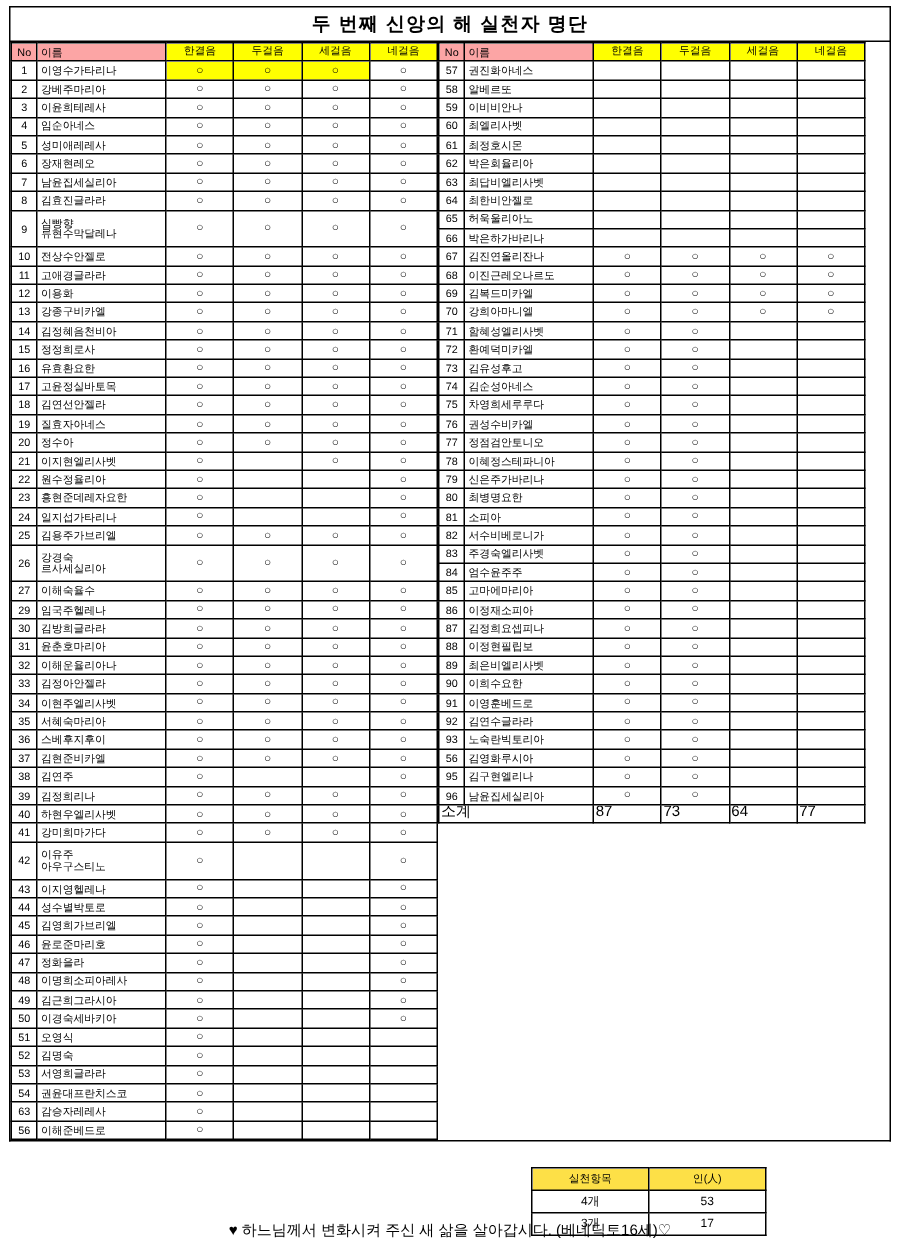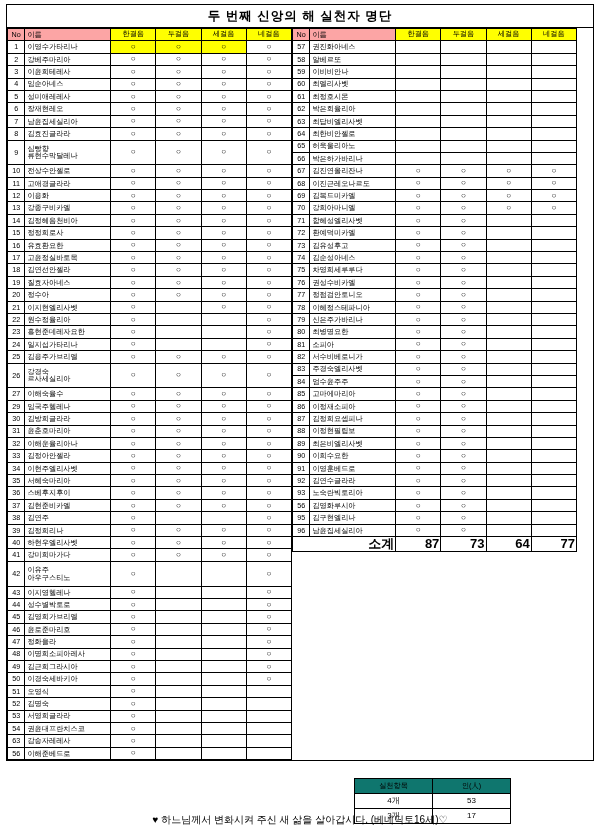--- a/index.html
+++ b/index.html
@@ -48,7 +48,7 @@
   .circle{font-size:8px;line-height:1;}
   .hl{background:#ffff00;}
   .tall td{height:24.8px;}
-  .sum-row td{font-size:13px;text-align:right;font-weight:bold;}
+  .sum-row td{font-size:10px;text-align:left;}
   .sum-label{text-align:center;}
   .right-wrap{position:relative;}
   .stats{

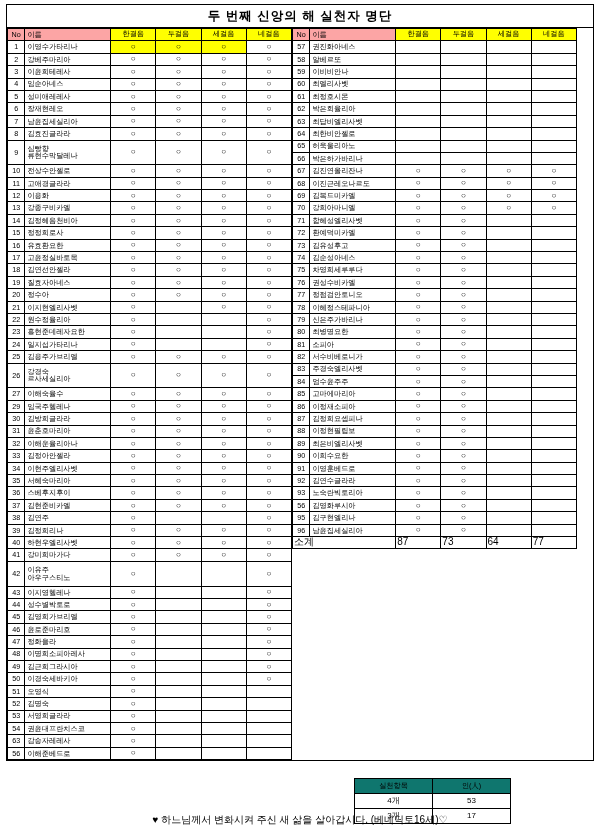--- a/index.html
+++ b/index.html
@@ -60,7 +60,7 @@
   .stats td,.stats th{
     border:0.8px solid #000;height:15px;padding:0 4px;text-align:center;
   }
-  .stats th{background:#0f766e;font-weight:normal;}
+  .stats th{background:#fde047;font-weight:normal;}
   .st-c1{width:78px;}
   .st-c2{width:78px;}
   .footer{

